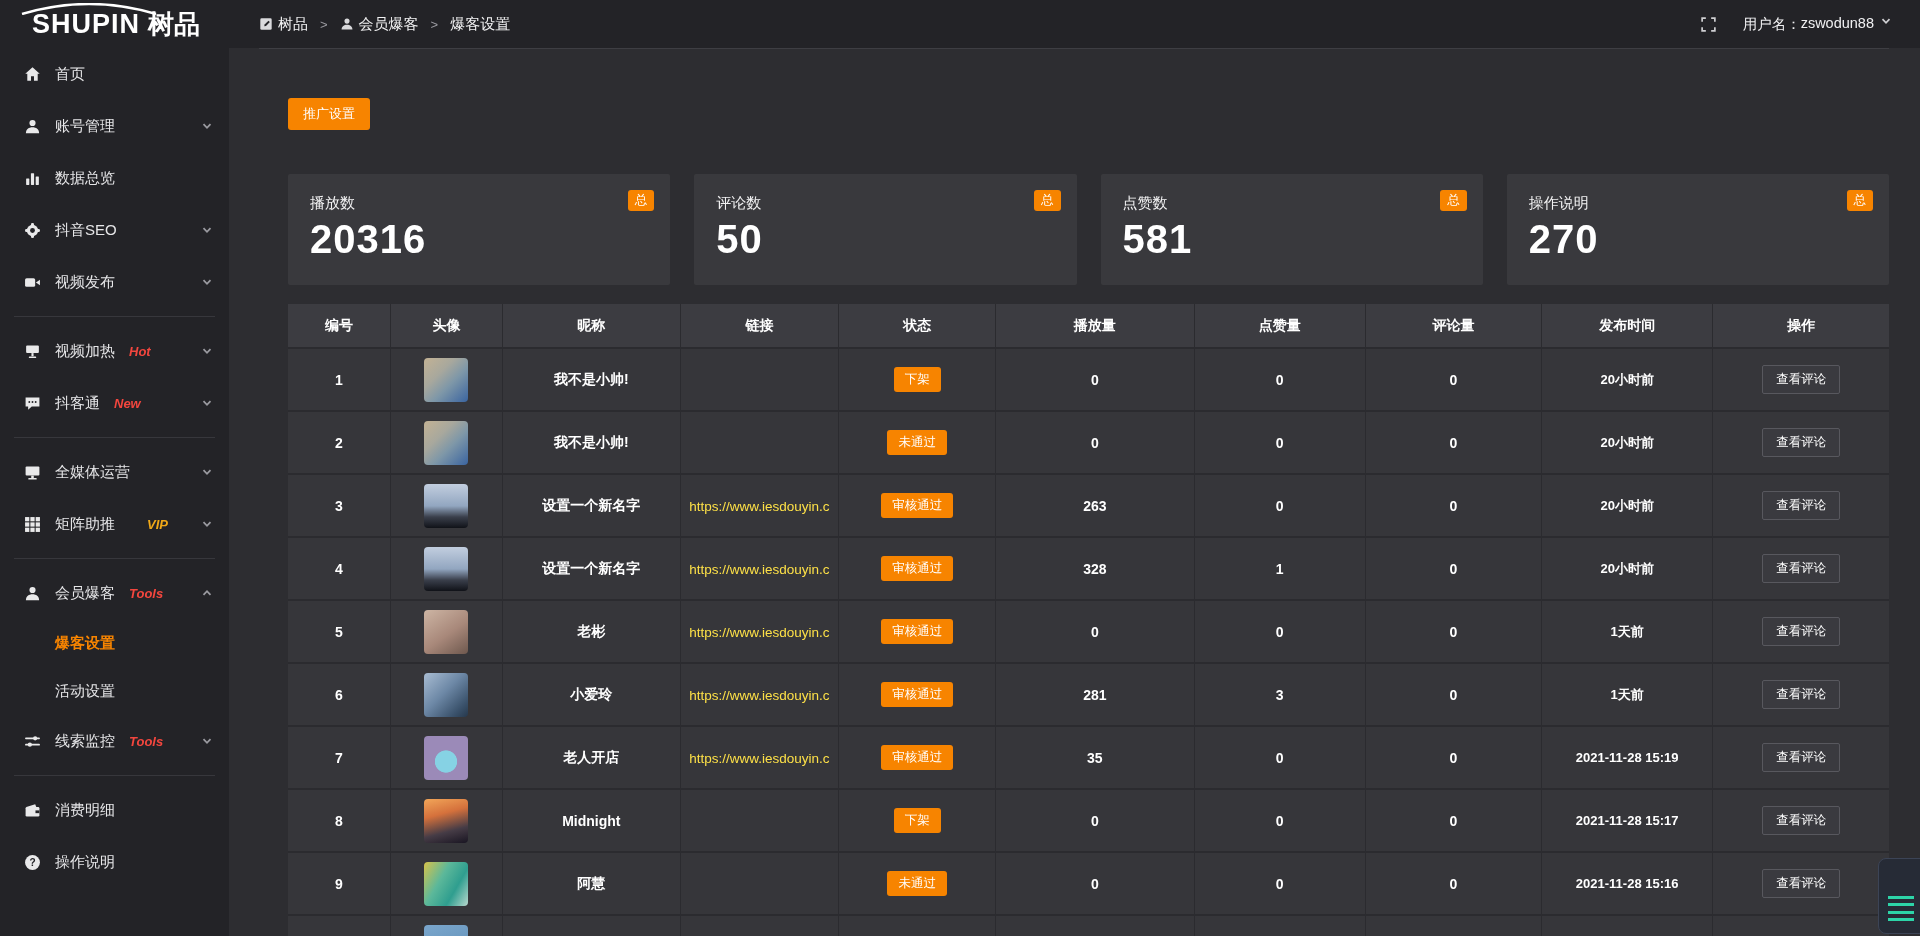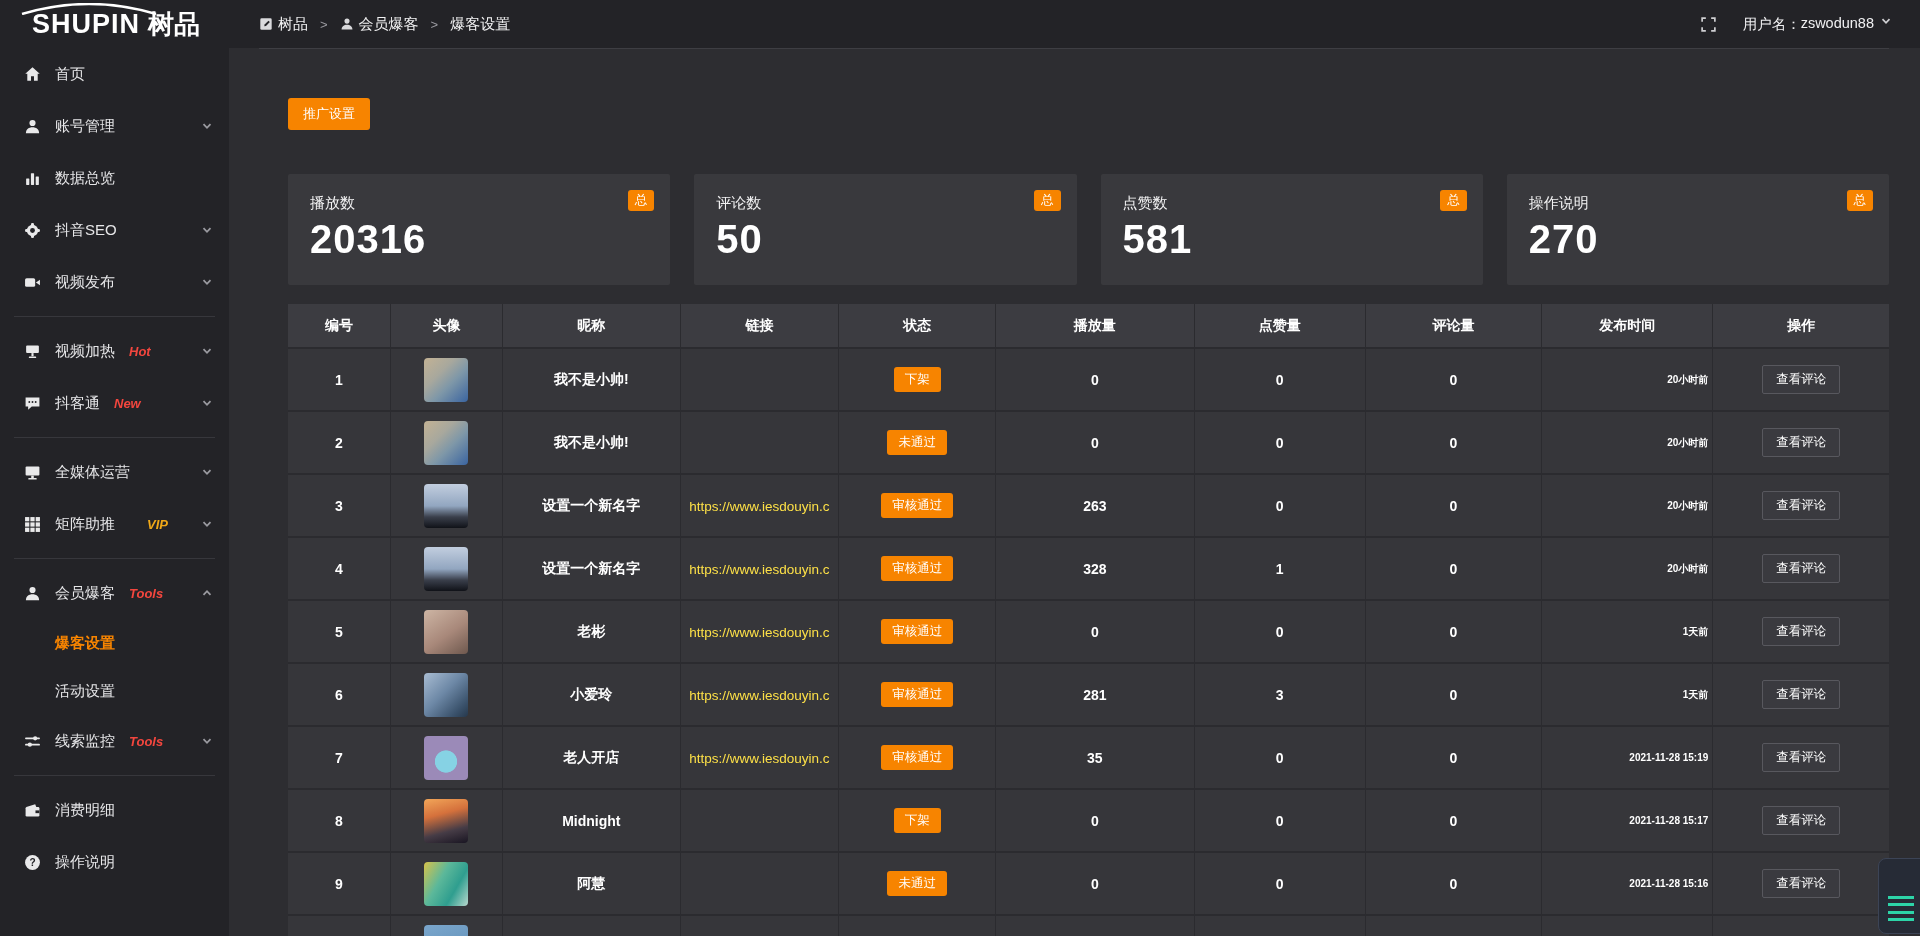--- a/index.html
+++ b/index.html
@@ -85,7 +85,7 @@
   }
   td.num { font-weight:bold; }
   td.nick { font-weight:bold; }
-  td.time { font-size:10px; font-weight:bold;text-align:right; }
+  td.time { font-size:13px; font-weight:bold; }
   .avatar { width:44px; height:44px; border-radius:4px; margin:0 auto; }
   .av-portrait-blond { background:linear-gradient(135deg,#c3b294 0%,#a8a89d 35%,#7e97a8 60%,#3a64a0 100%); }
   .av-dusk-sky { background:linear-gradient(180deg,#c2cedf 0%,#92a6c0 50%,#3a3f4b 75%,#101218 100%); }

